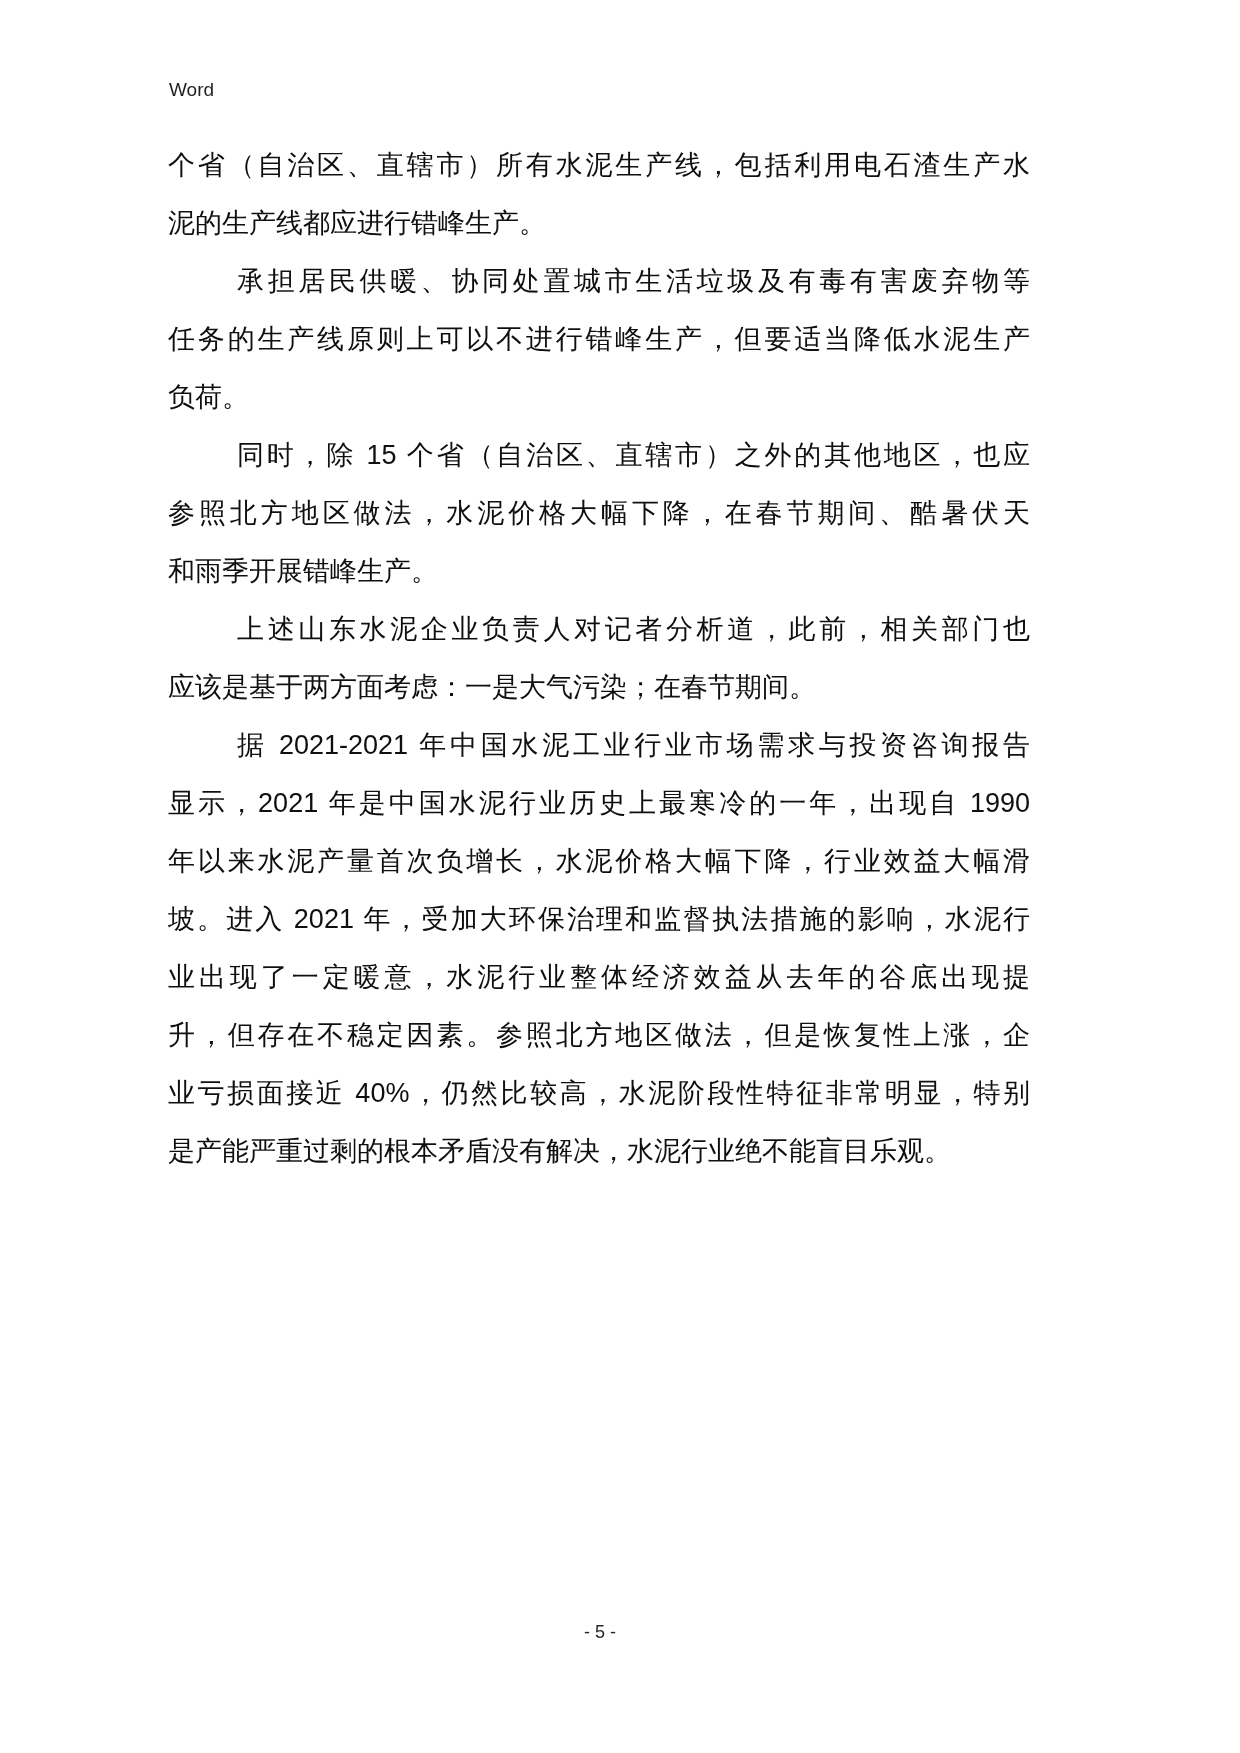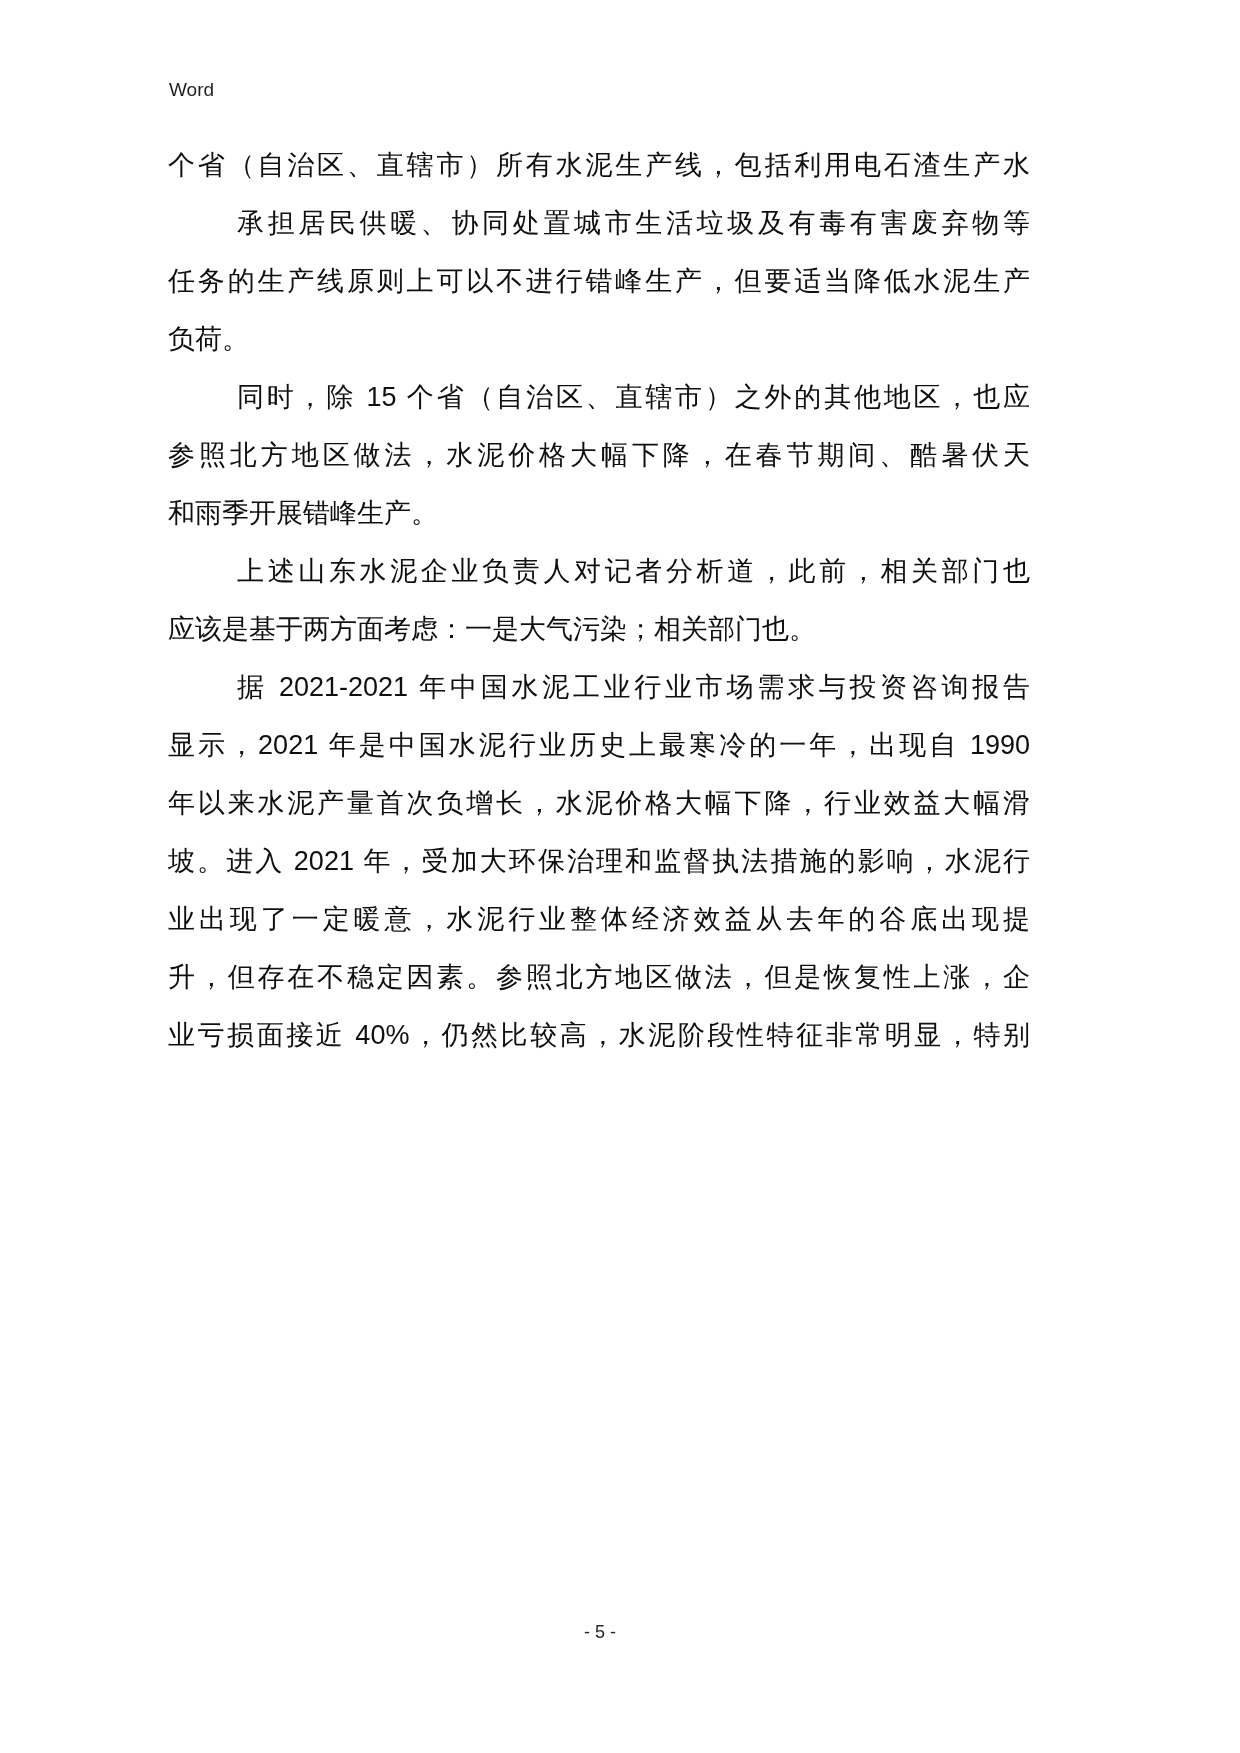--- a/index.html
+++ b/index.html
@@ -75,6 +75,7 @@
 
   <div class="doc-body" id="doc-body">
       <div class="doc-line">个省（自治区、直辖市）所有水泥生产线，包括利用电石渣生产水</div>
+      <div class="doc-line para-end">泥的生产线都应进行错峰生产。</div>
       <div class="doc-line indent">承担居民供暖、协同处置城市生活垃圾及有毒有害废弃物等</div>
       <div class="doc-line">任务的生产线原则上可以不进行错峰生产，但要适当降低水泥生产</div>
       <div class="doc-line para-end">负荷。</div>

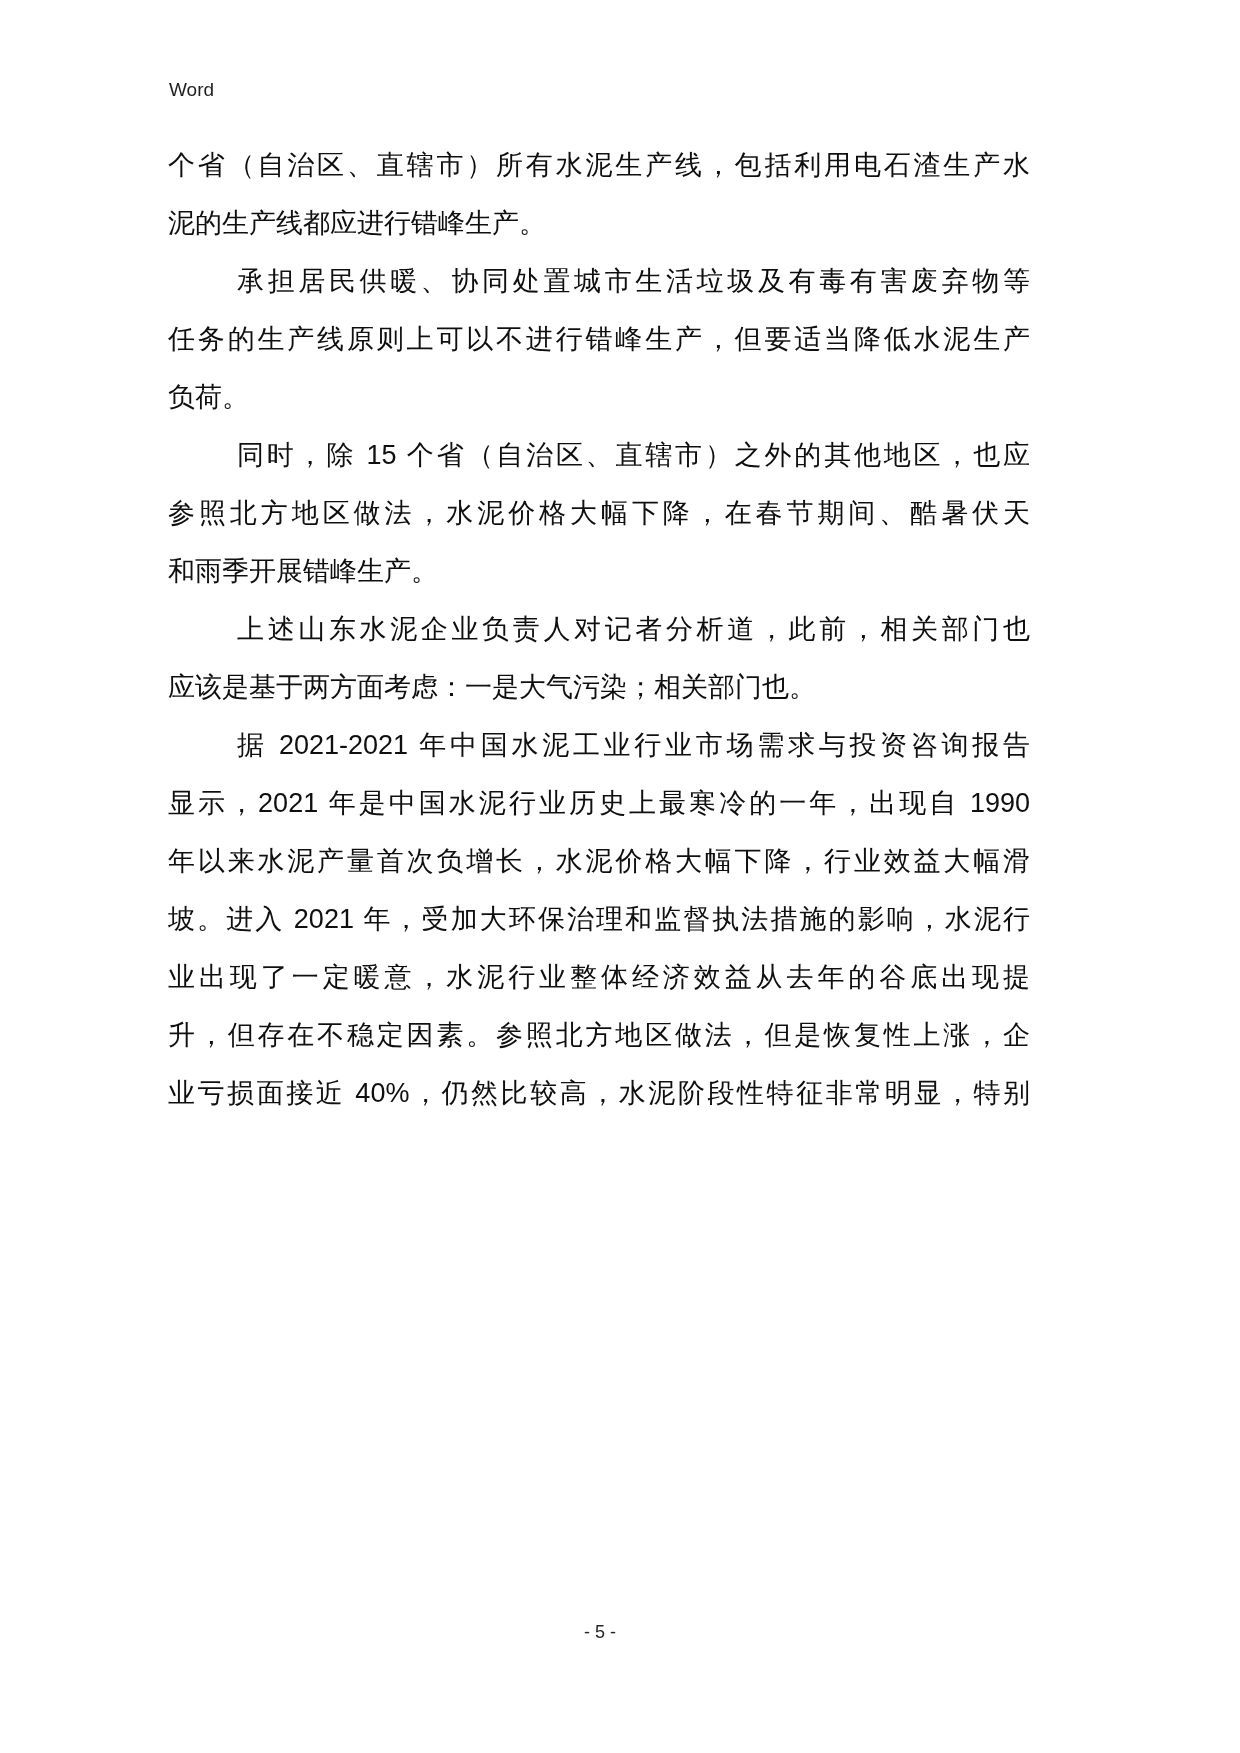--- a/index.html
+++ b/index.html
@@ -83,7 +83,7 @@
       <div class="doc-line">参照北方地区做法，水泥价格大幅下降，在春节期间、酷暑伏天</div>
       <div class="doc-line para-end">和雨季开展错峰生产。</div>
       <div class="doc-line indent">上述山东水泥企业负责人对记者分析道，此前，相关部门也</div>
-      <div class="doc-line para-end">应该是基于两方面考虑：一是大气污染；相关部门也。</div>
+      <div class="doc-line para-end">应该是基于两方面考虑：一是大气污染；在春节期间。</div>
       <div class="doc-line indent">据 2021-2021 年中国水泥工业行业市场需求与投资咨询报告</div>
       <div class="doc-line">显示，2021 年是中国水泥行业历史上最寒冷的一年，出现自 1990</div>
       <div class="doc-line">年以来水泥产量首次负增长，水泥价格大幅下降，行业效益大幅滑</div>

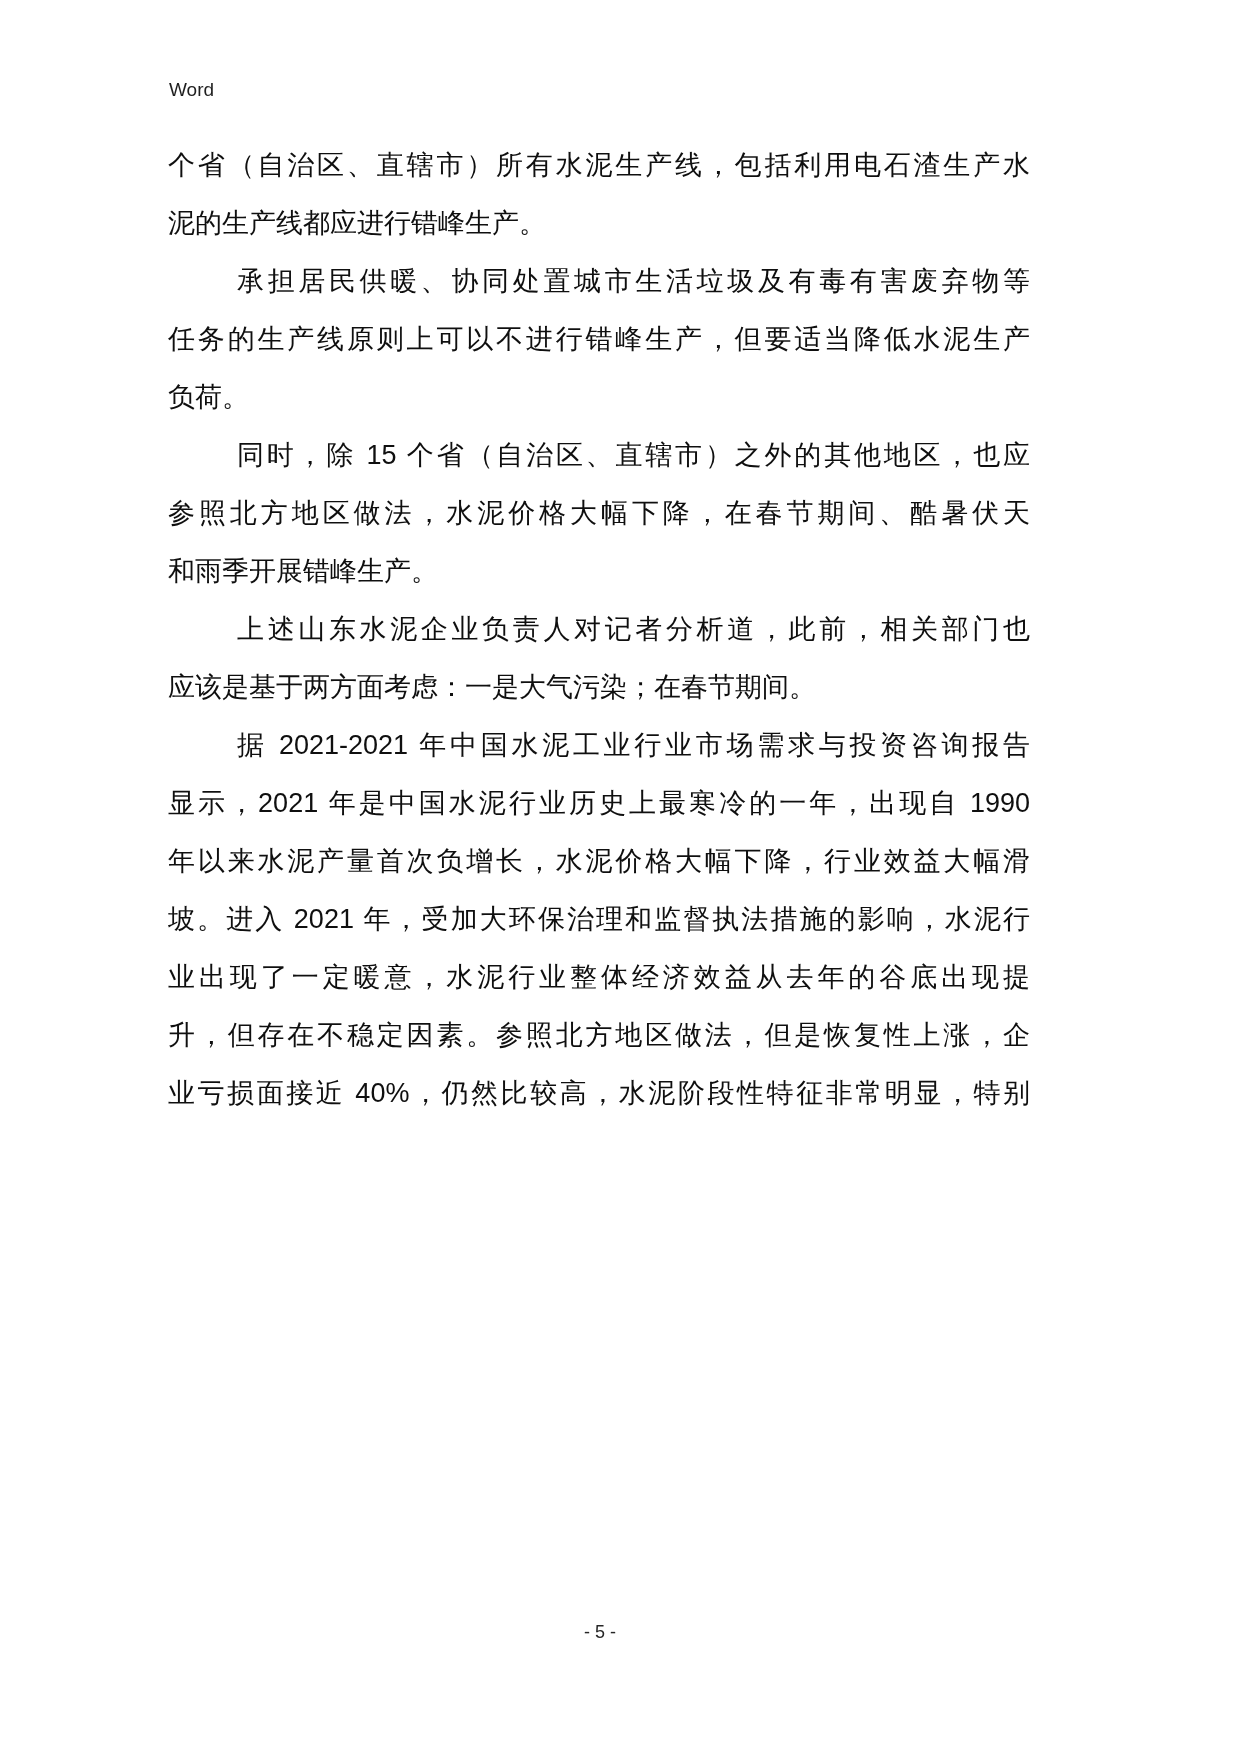--- a/index.html
+++ b/index.html
@@ -91,6 +91,7 @@
       <div class="doc-line">业出现了一定暖意，水泥行业整体经济效益从去年的谷底出现提</div>
       <div class="doc-line">升，但存在不稳定因素。参照北方地区做法，但是恢复性上涨，企</div>
       <div class="doc-line">业亏损面接近 40%，仍然比较高，水泥阶段性特征非常明显，特别</div>
+      <div class="doc-line para-end">是产能严重过剩的根本矛盾没有解决，水泥行业绝不能盲目乐观。</div>
     </div>
 
   <div class="footer">- 5 -</div>

